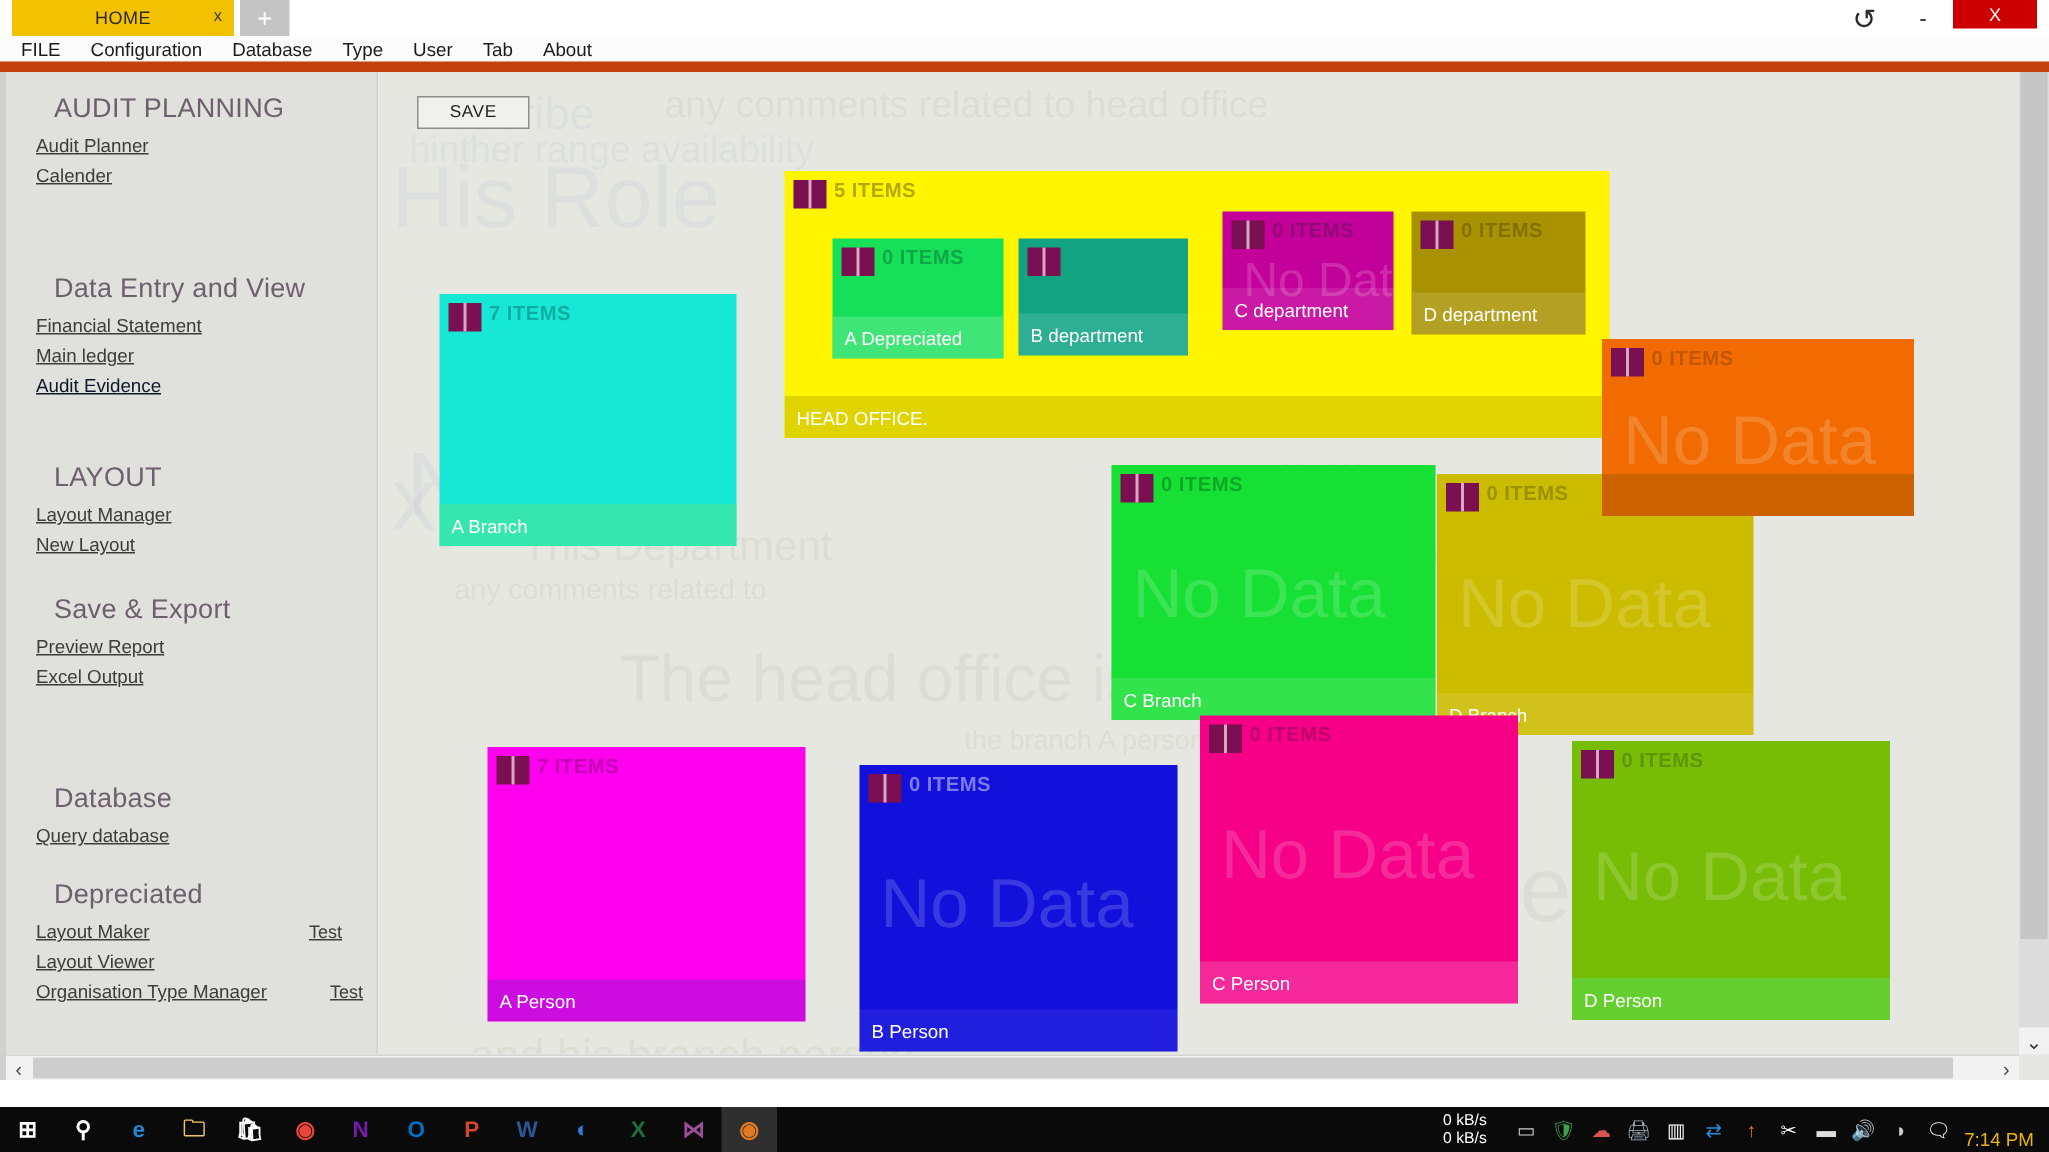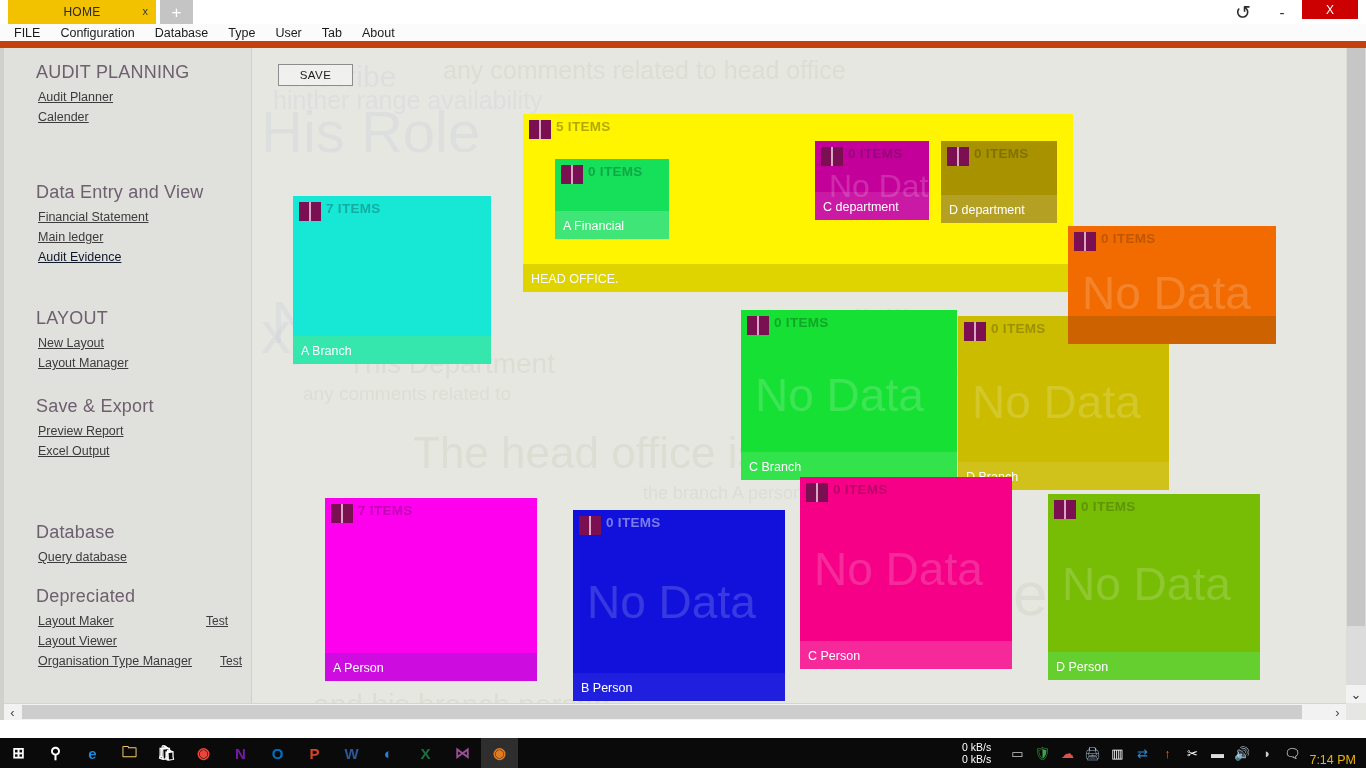--- a/index.html
+++ b/index.html
@@ -81,7 +81,7 @@
   }
   .side-link{
     display:block; font-size:12.5px; color:#3c3c3c;
-    text-decoration:underline; padding-left:34px; line-height:20px;
+    text-decoration:underline; padding-left:20px; line-height:20px;
     cursor:pointer; white-space:nowrap;
   }
   .side-link.active{ color:#0f172a; }

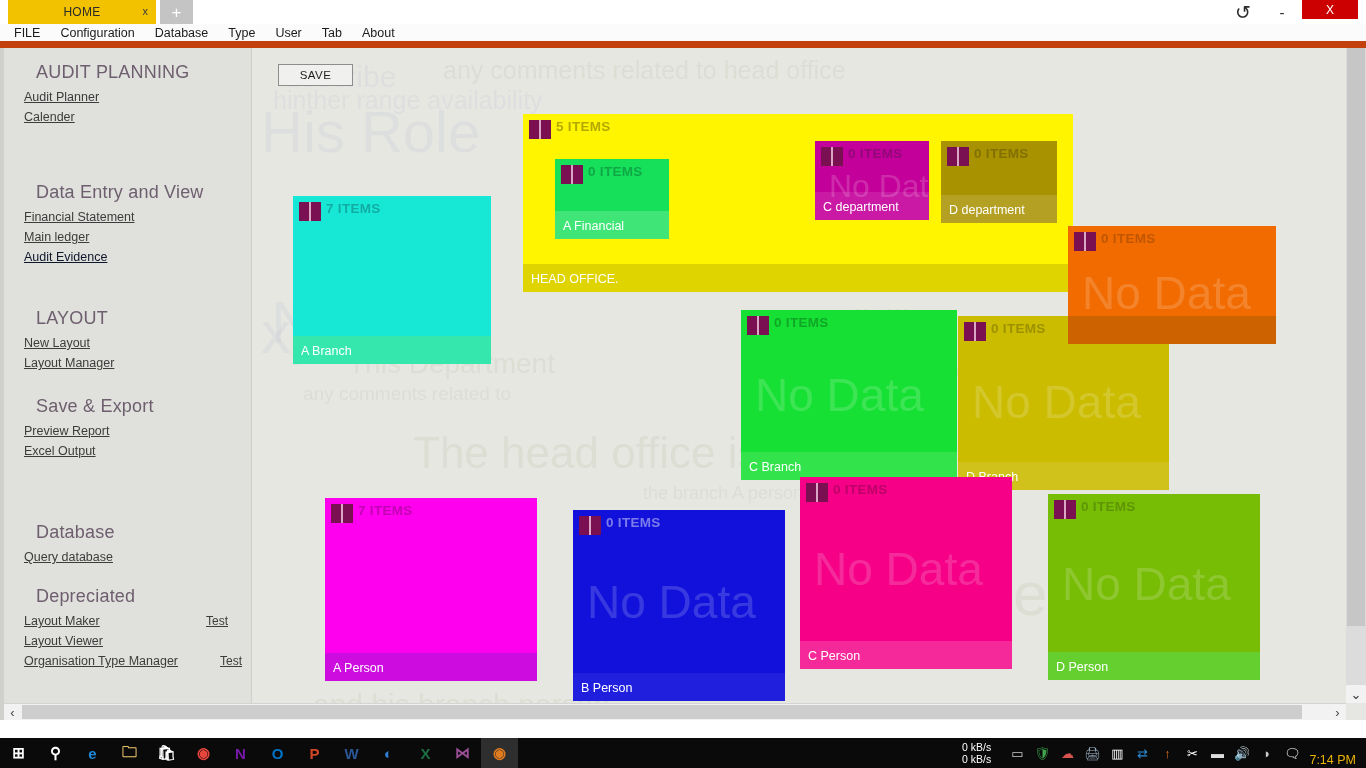--- a/index.html
+++ b/index.html
@@ -256,7 +256,7 @@
         <span class="badge"></span>
         <div class="items" style="color: rgb(15, 158, 67); opacity: 0.85;">0 ITEMS</div>
         <div class="capband" style="background: rgba(255, 255, 255, 0.18);"></div>
-        <div class="caption">A Financial</div>
+        <div class="caption">A Depreciated</div>
       </div>
       <div class="tile" style="left: 562px; top: 93px; width: 114px; height: 79px; background: rgb(196, 0, 155);">
         <span class="badge"></span>

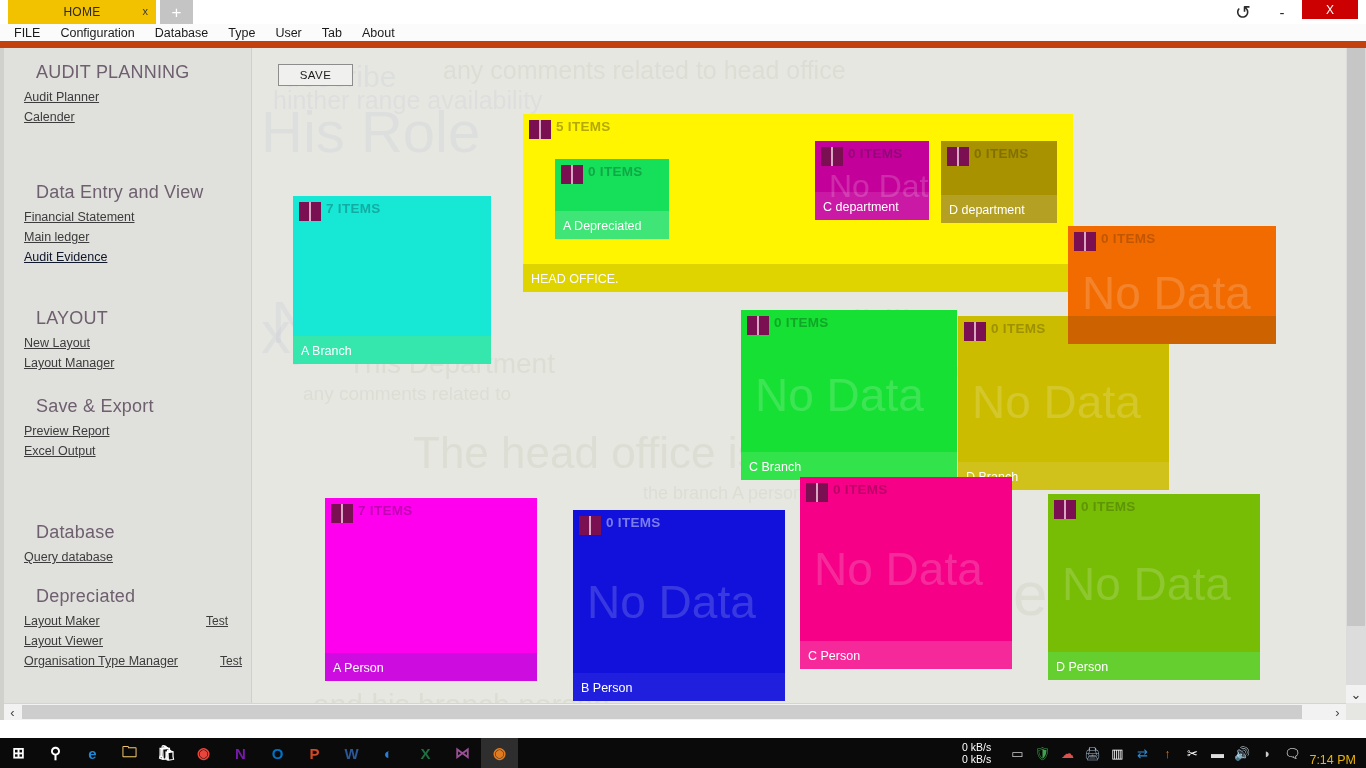--- a/index.html
+++ b/index.html
@@ -258,6 +258,11 @@
         <div class="capband" style="background: rgba(255, 255, 255, 0.18);"></div>
         <div class="caption">A Depreciated</div>
       </div>
+      <div class="tile" style="left: 426px; top: 111px; width: 113px; height: 78px; background: rgb(18, 163, 131);">
+        <span class="badge"></span>
+        <div class="capband" style="background: rgba(255, 255, 255, 0.12);"></div>
+        <div class="caption">B department</div>
+      </div>
       <div class="tile" style="left: 562px; top: 93px; width: 114px; height: 79px; background: rgb(196, 0, 155);">
         <span class="badge"></span>
         <div class="items" style="color: rgb(139, 10, 114); opacity: 0.85;">0 ITEMS</div>

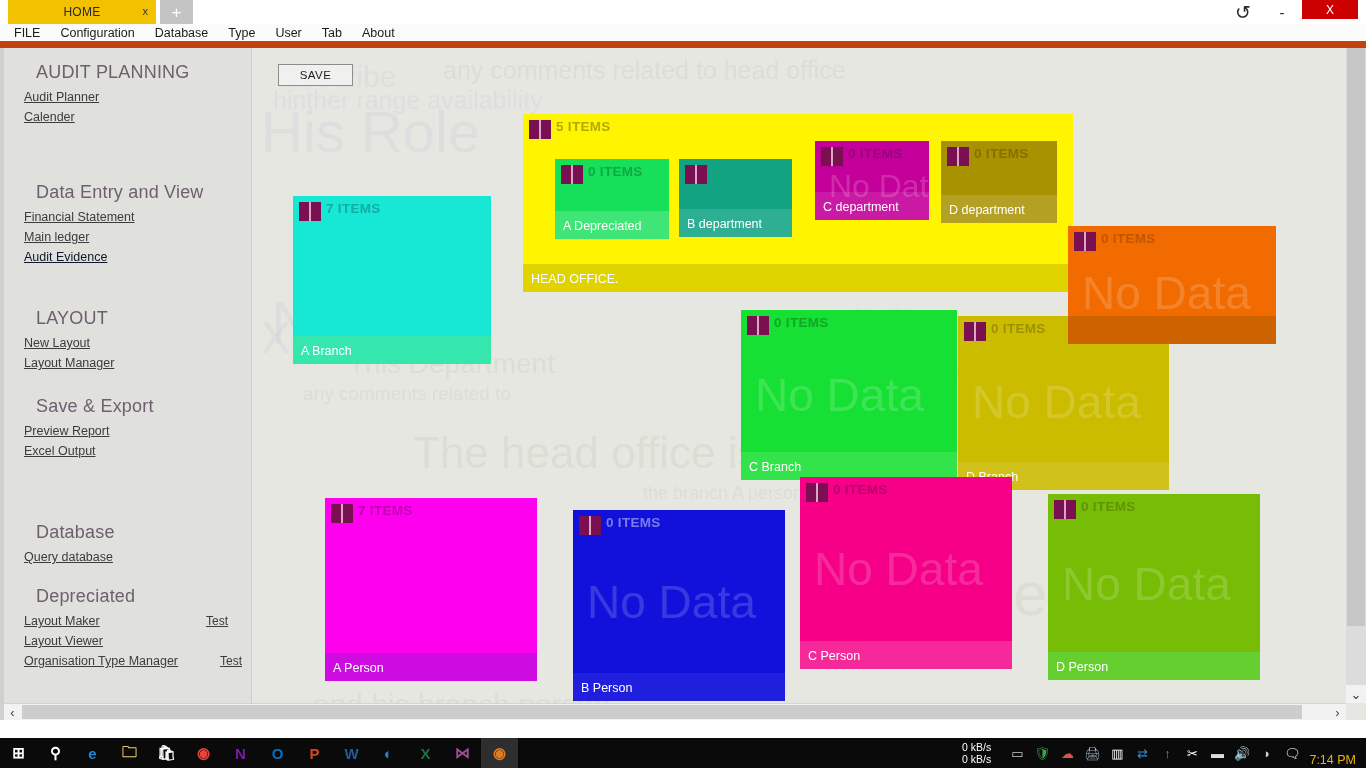--- a/index.html
+++ b/index.html
@@ -192,10 +192,10 @@
       <div class="side-group" style="top: 260px;">
         <div class="side-head">LAYOUT</div>
         <div class="side-row">
+          <a class="side-link">Layout Manager</a>
+        </div>
+        <div class="side-row">
           <a class="side-link">New Layout</a>
-        </div>
-        <div class="side-row">
-          <a class="side-link">Layout Manager</a>
         </div>
       </div>
       <div class="side-group" style="top: 348px;">

